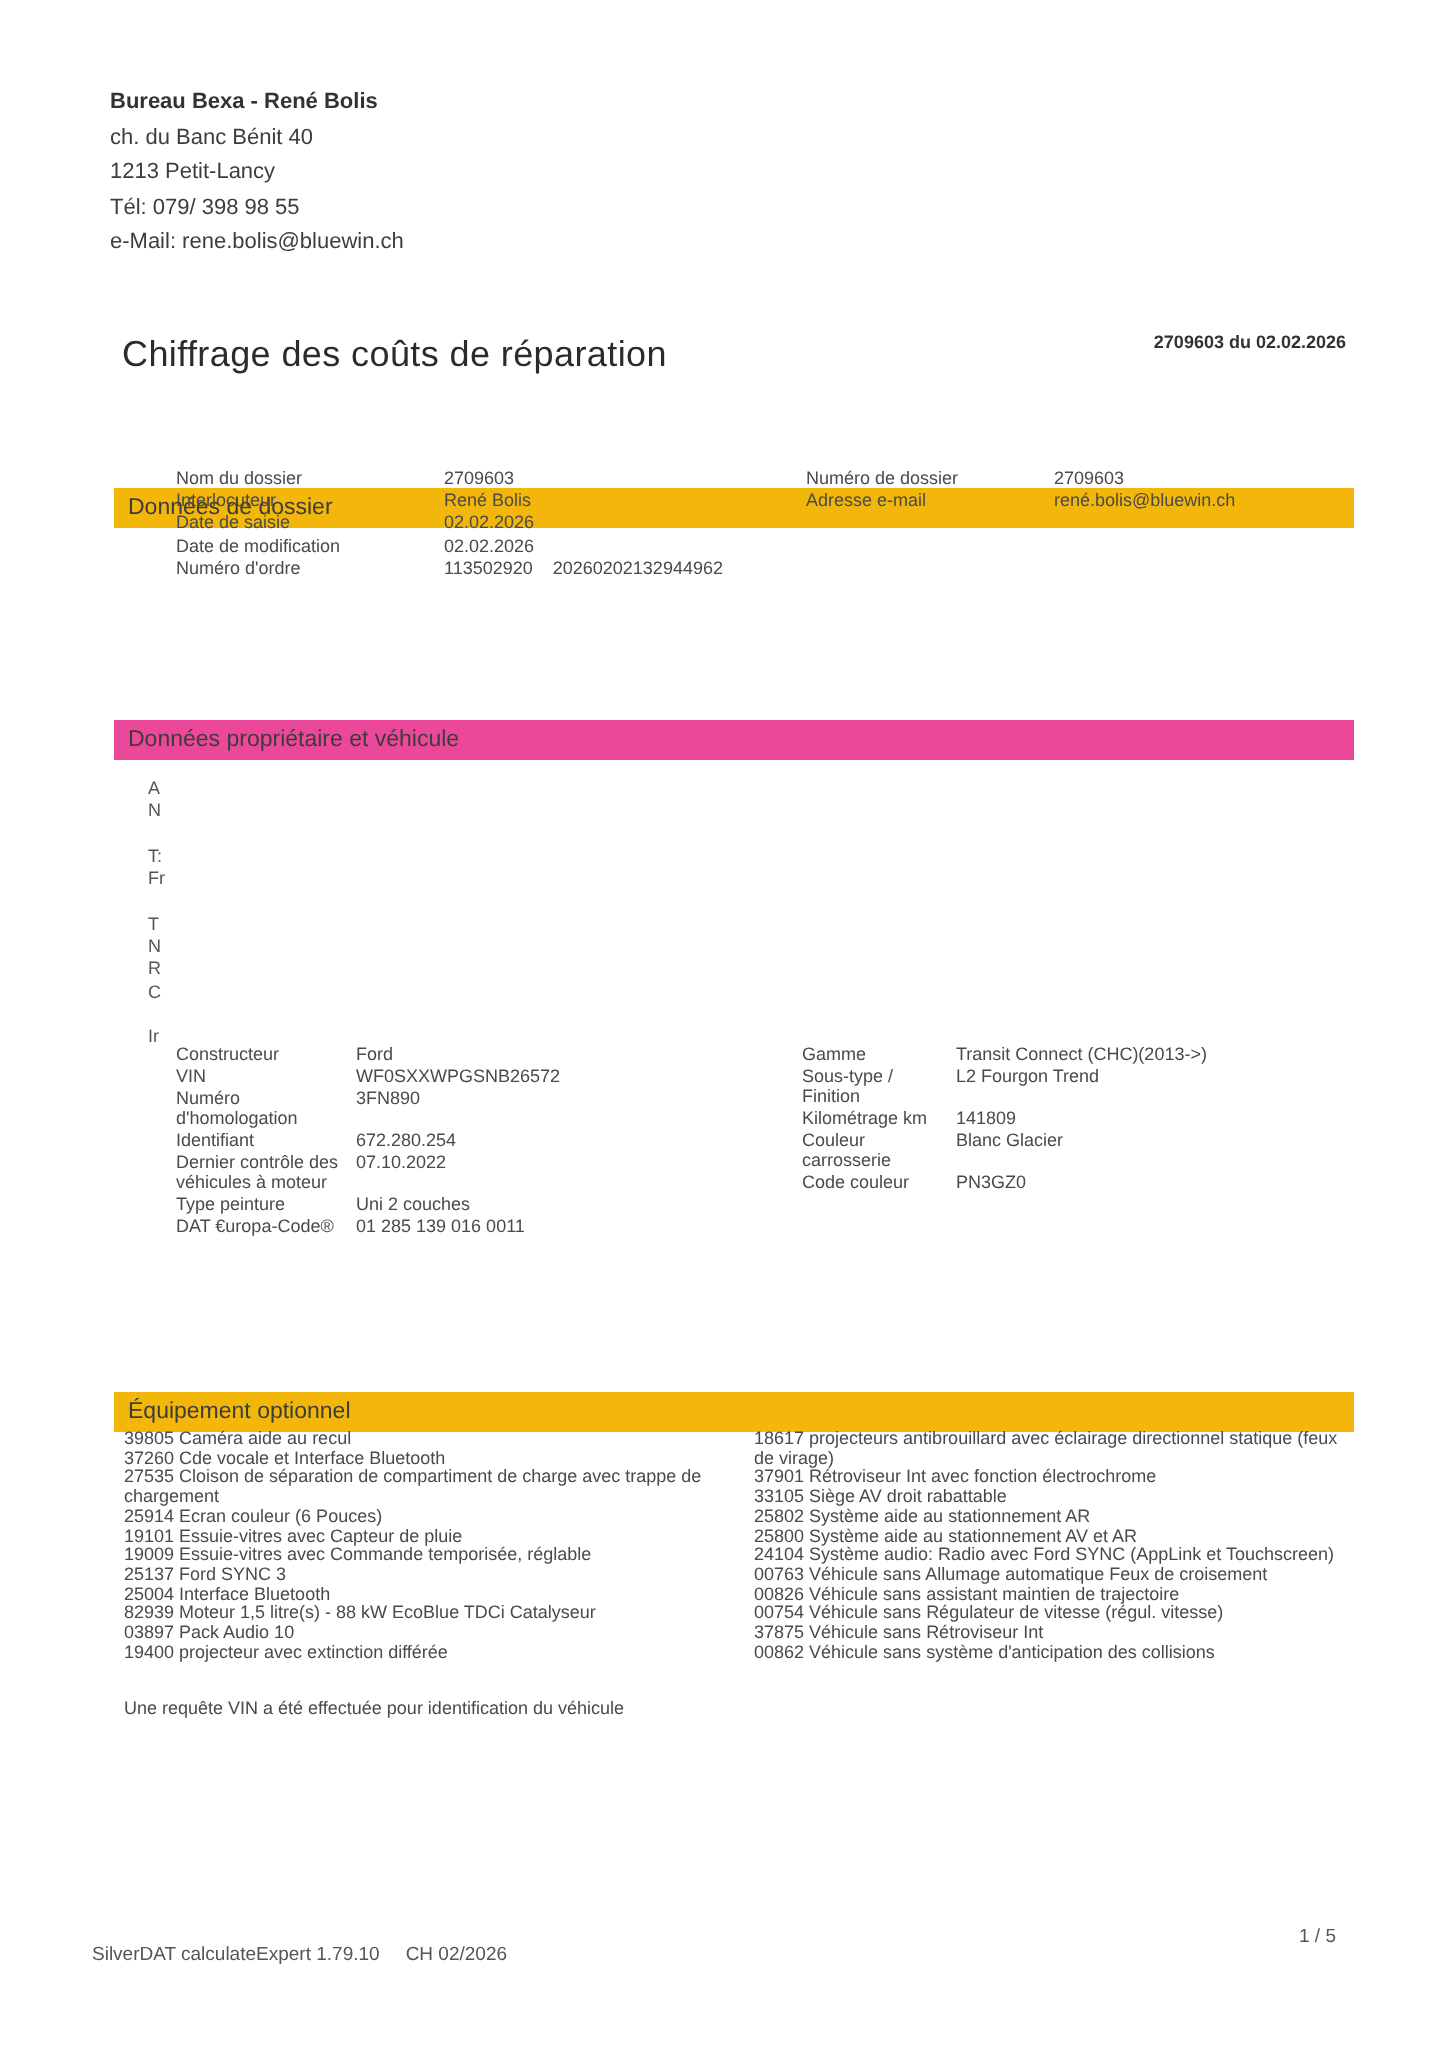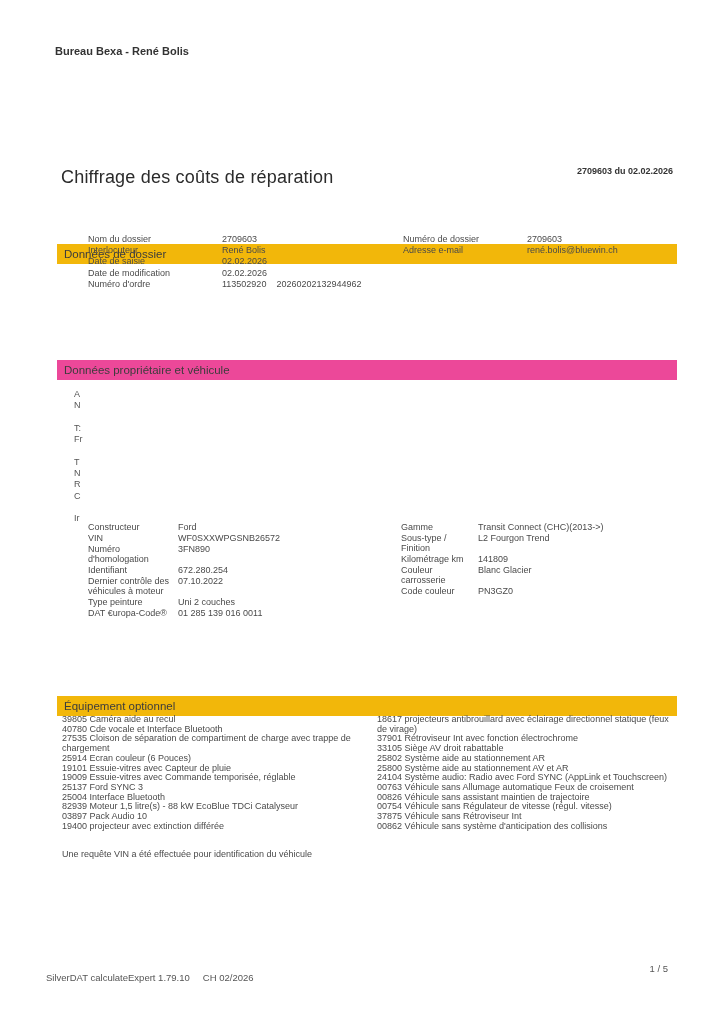--- a/index.html
+++ b/index.html
@@ -67,6 +67,16 @@
 
   <div class="address">
     <div class="name">Bureau Bexa - René Bolis</div>
+    <div>
+
+        <div>ch. du Banc Bénit 40</div>
+
+        <div>1213 Petit-Lancy</div>
+
+        <div>Tél: 079/ 398 98 55</div>
+
+        <div>e-Mail: rene.bolis@bluewin.ch</div>
+      </div>
   </div>
 
   <div class="docref">2709603 du 02.02.2026</div>

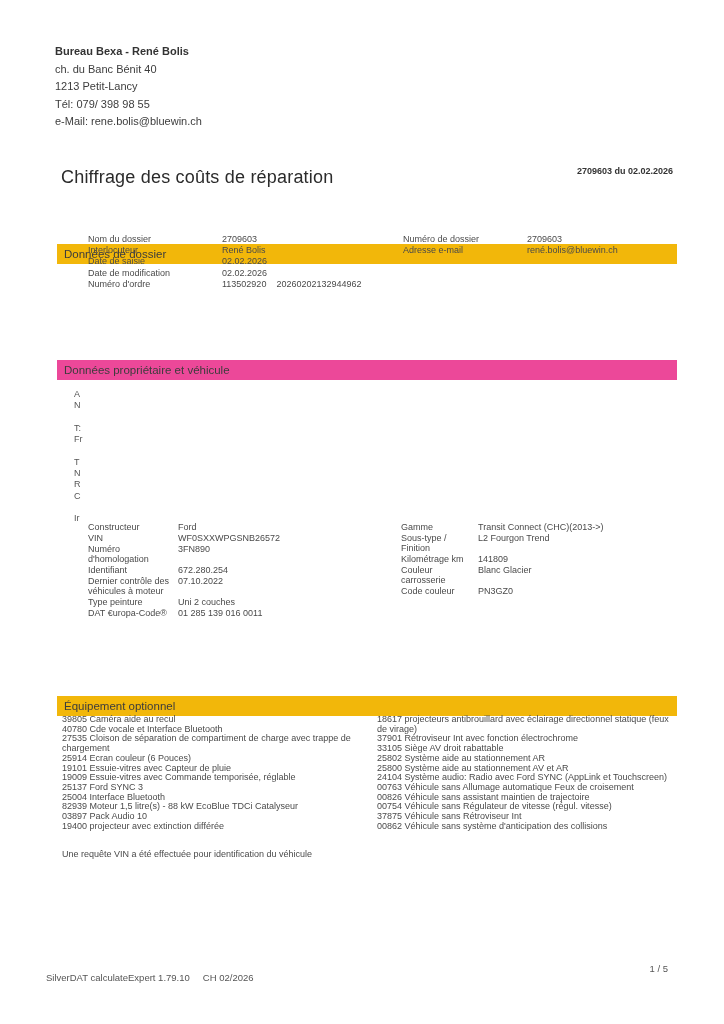--- a/index.html
+++ b/index.html
@@ -229,7 +229,7 @@
 
       <div class="equip-item">39805 Caméra aide au recul</div>
 
-      <div class="equip-item">40780 Cde vocale et Interface Bluetooth</div>
+      <div class="equip-item">37260 Cde vocale et Interface Bluetooth</div>
 
       <div class="equip-item">27535 Cloison de séparation de compartiment de charge avec trappe de chargement</div>
 

